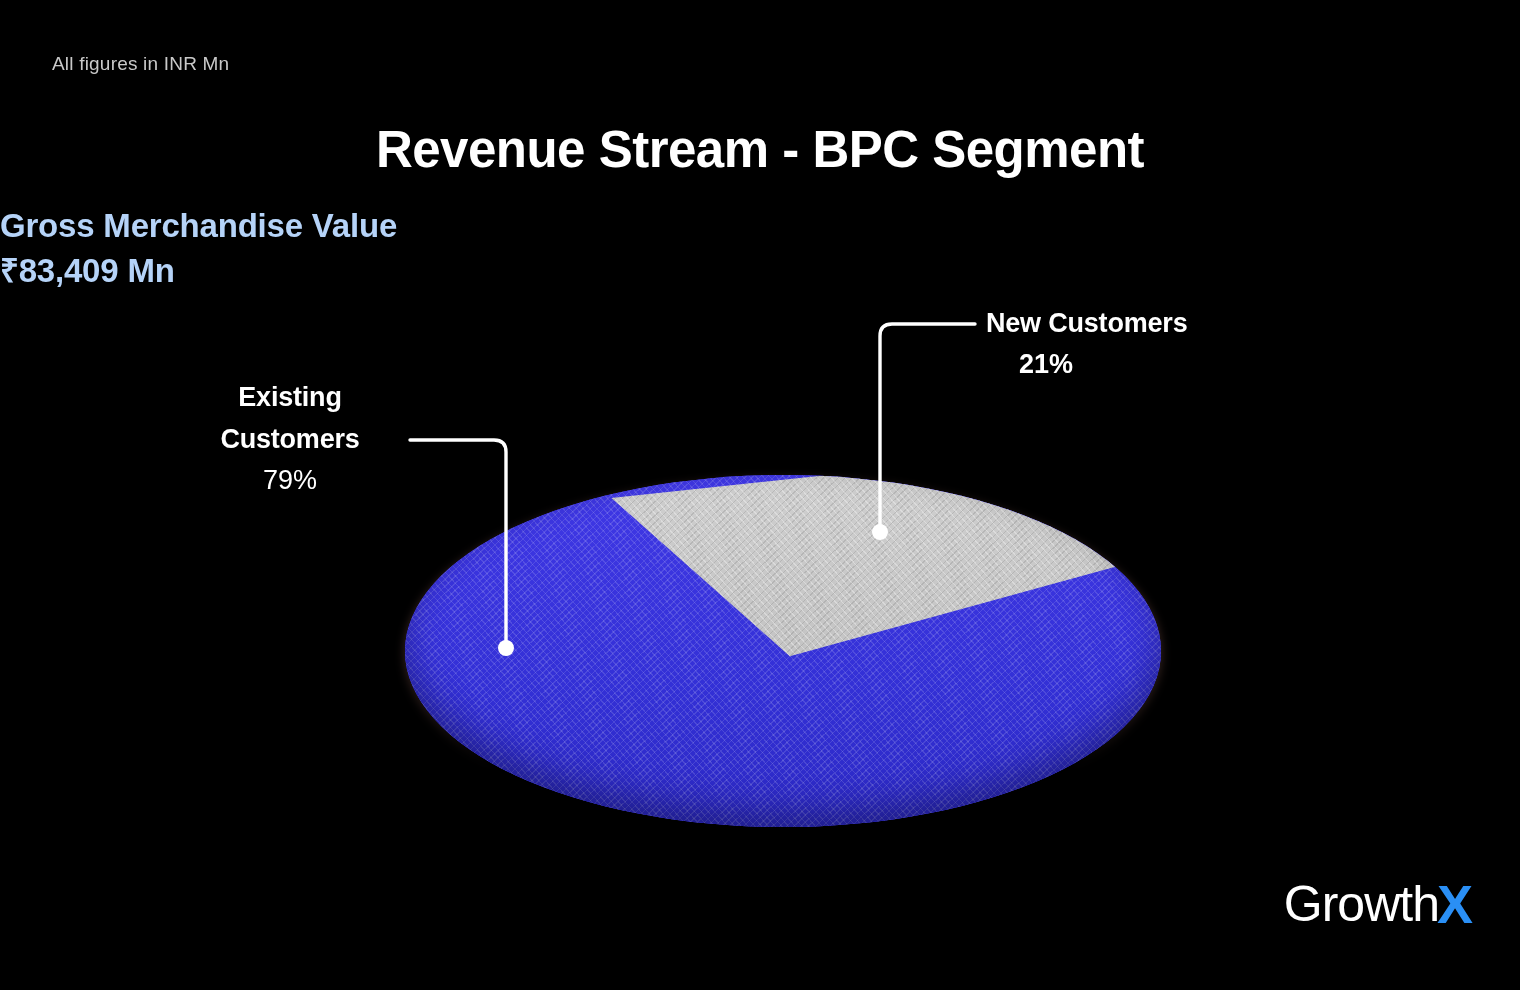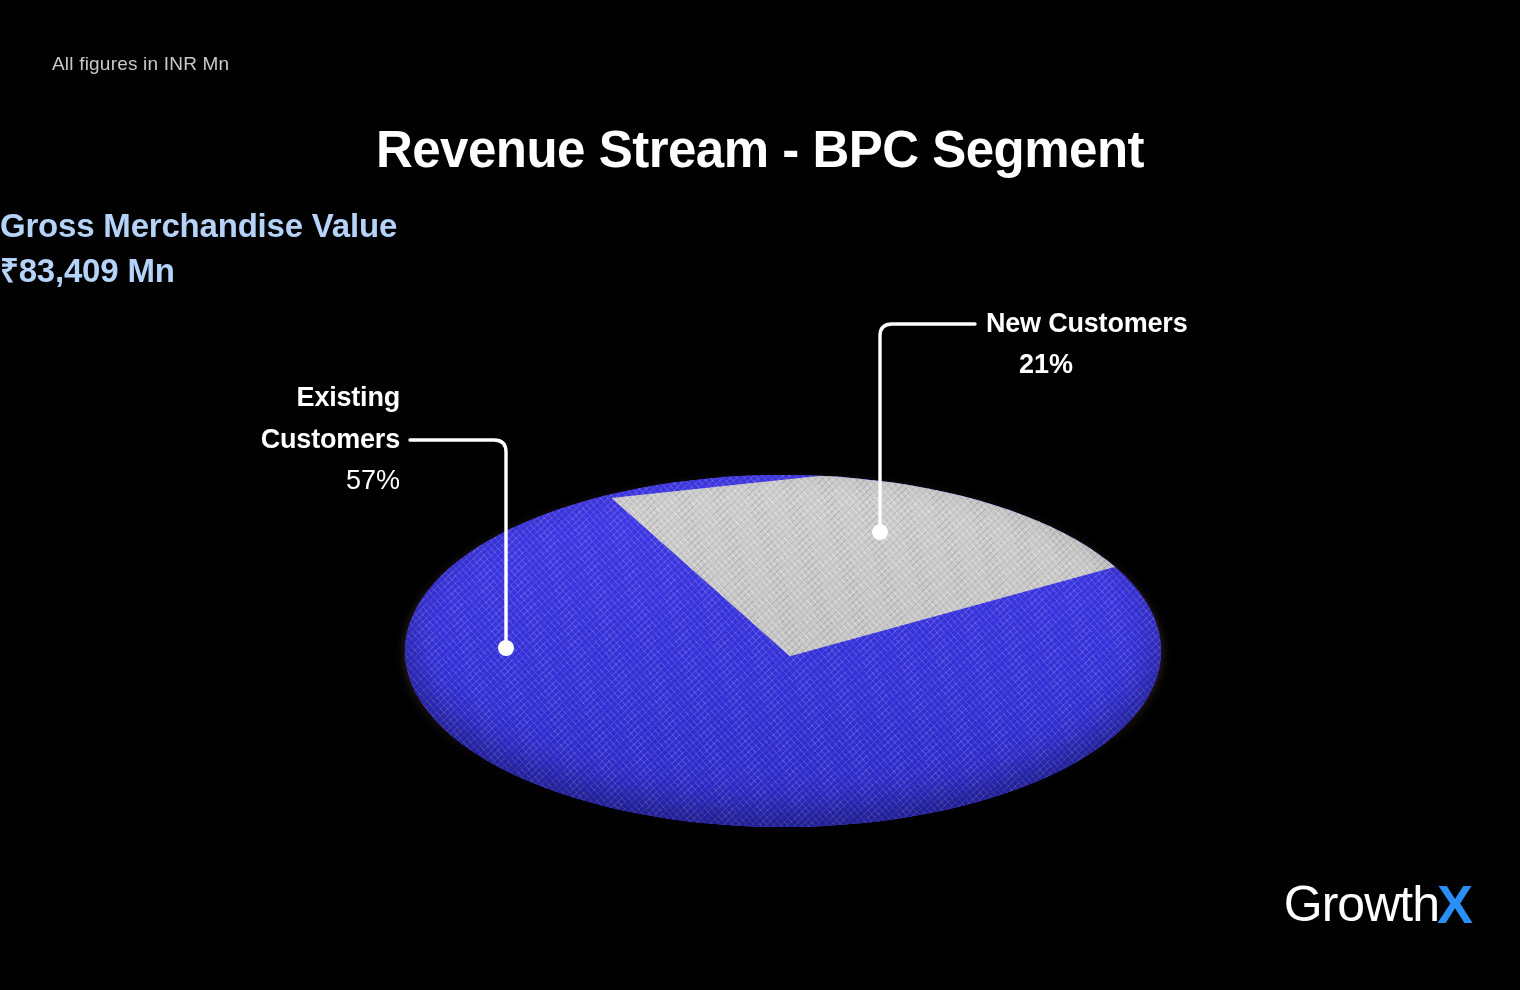--- a/index.html
+++ b/index.html
@@ -155,7 +155,7 @@
     left: 180px;
     top: 376px;
     width: 220px;
-    text-align: right;
+    text-align: center;
   }
   .callout-new {
     left: 986px;

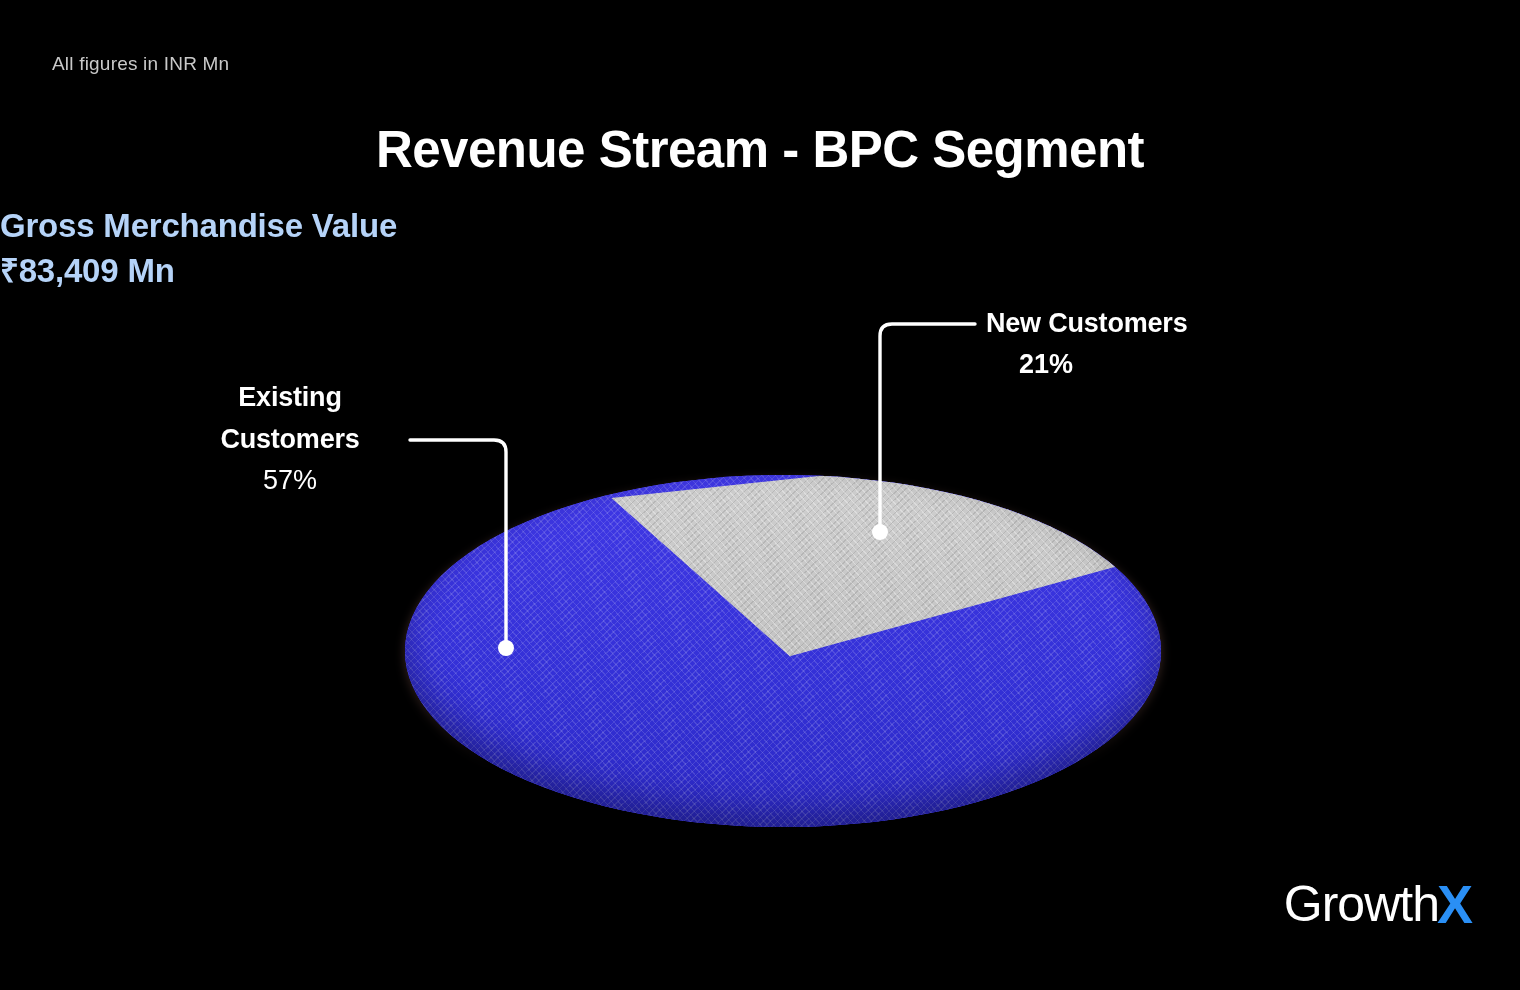--- a/index.html
+++ b/index.html
@@ -225,7 +225,7 @@
   <div class="callout callout-existing">
     <div class="name">Existing
 Customers</div>
-    <div class="pct">57%</div>
+    <div class="pct">79%</div>
   </div>
 
   <div class="callout callout-new">

